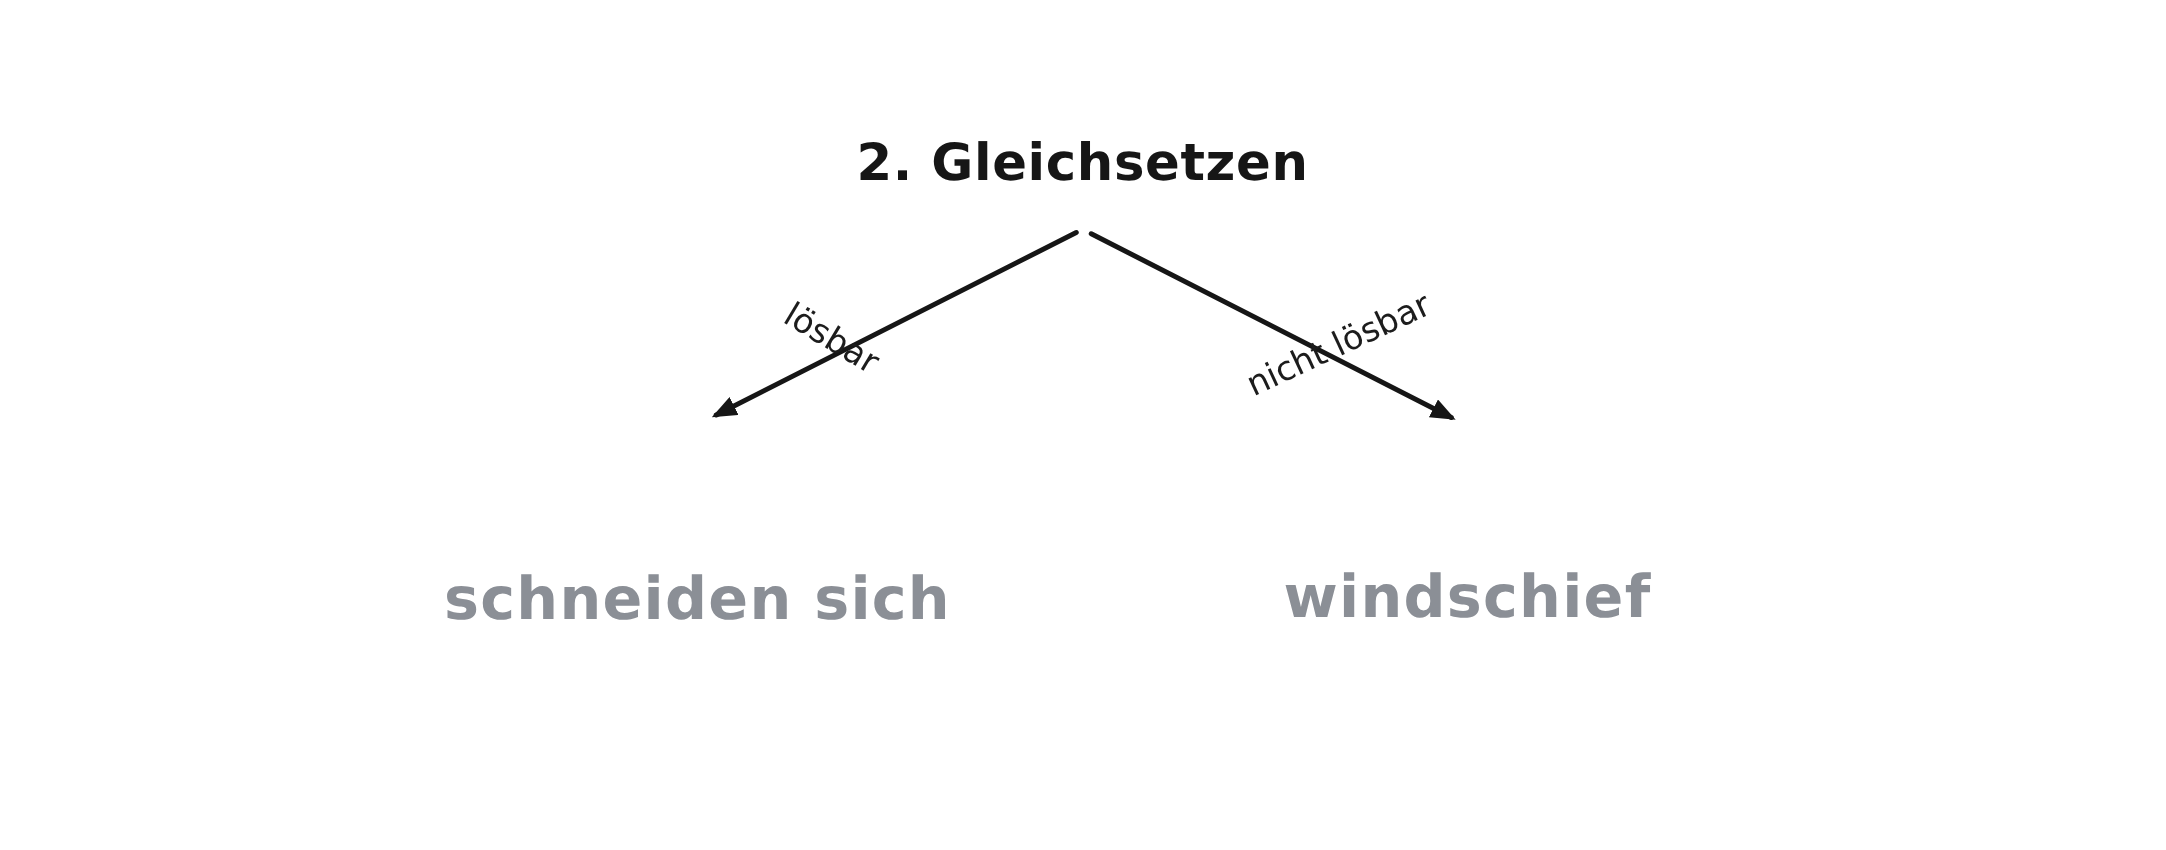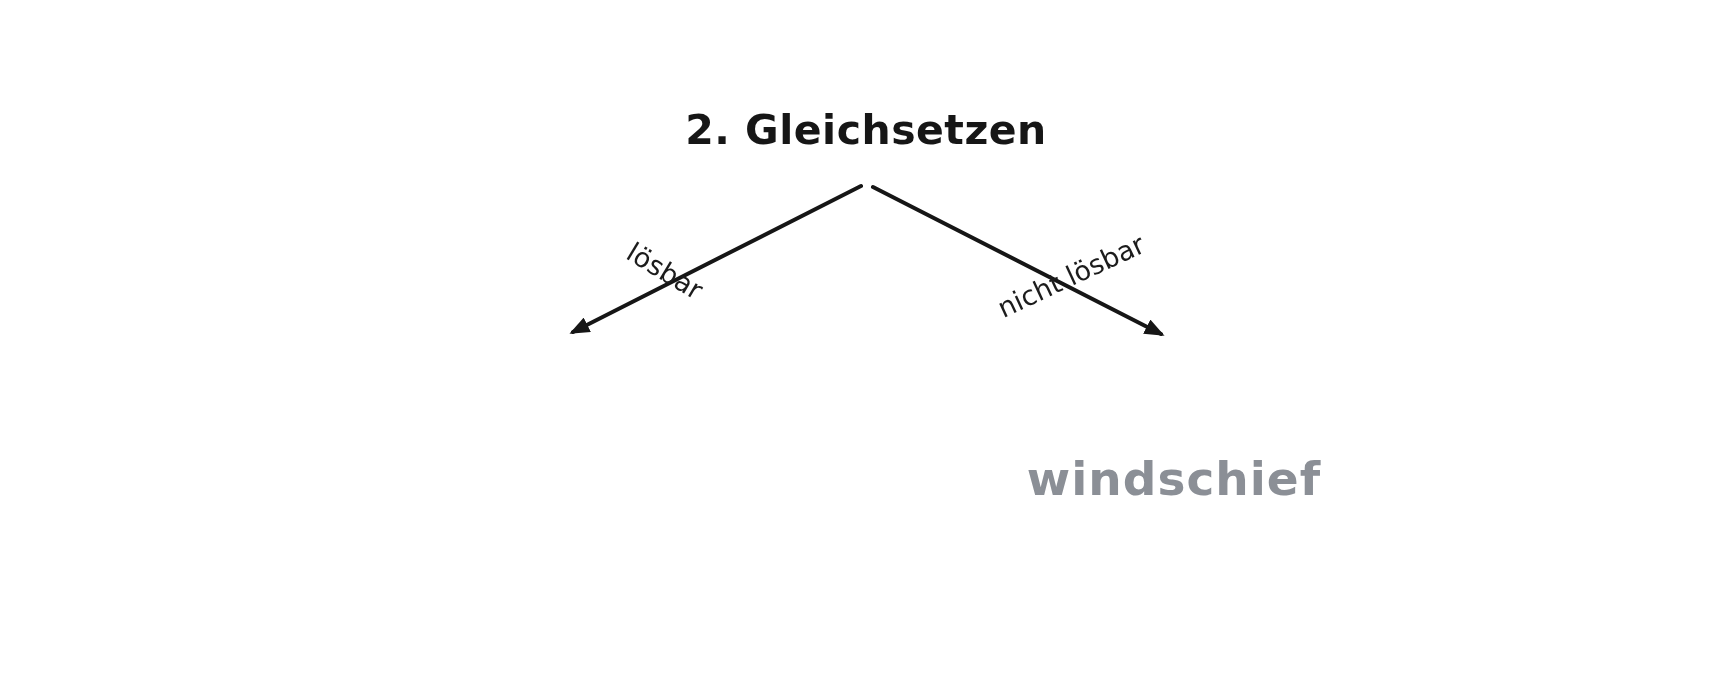--- a/index.html
+++ b/index.html
@@ -89,6 +89,7 @@
 
   <div class="edge-label right">nicht lösbar</div>
 
+  <div class="result-label left">schneiden sich</div>
 
   <div class="result-label right">windschief</div>
 

